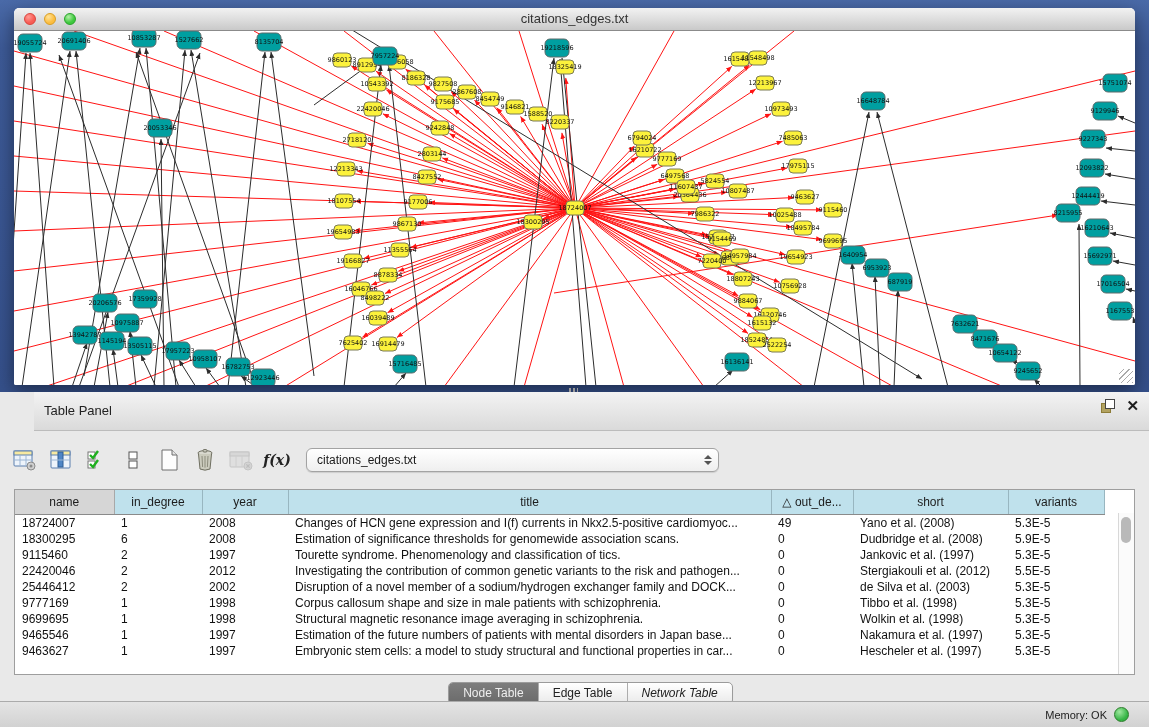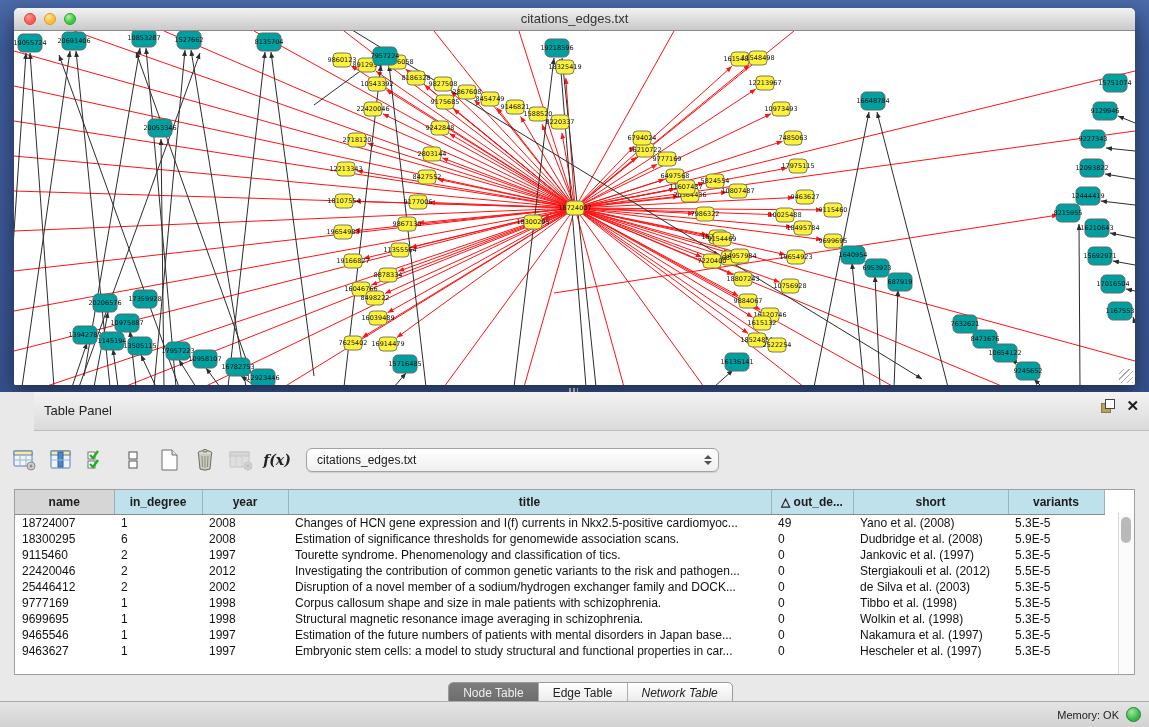--- a/index.html
+++ b/index.html
@@ -60,7 +60,7 @@
   .table-wrap{position:relative;margin:0 14px;height:184px;border:1px solid #9e9e9e;background:#fff;overflow:hidden;}
   table.node-table{border-collapse:collapse;table-layout:fixed;font-size:12px;color:#111;}
   table.node-table th{height:22px;background:#bfe1ec;border-right:1px solid #98b6c0;border-bottom:1px solid #8a8a8a;
-    font-weight:bold;font-size:12px;color:#1c1c1c;overflow:hidden;white-space:nowrap;}
+    font-weight:normal;font-size:12px;color:#1c1c1c;overflow:hidden;white-space:nowrap;}
   table.node-table th.sel{background:#d6d6d6;border-right:1px solid #a8a8a8;}
   table.node-table td{height:16px;padding:0 4px 0 7px;white-space:nowrap;overflow:hidden;text-overflow:ellipsis;}
   .vscroll{position:absolute;right:0;top:23px;bottom:0;width:15px;background:#fbfbfb;border-left:1px solid #d8d8d8;}

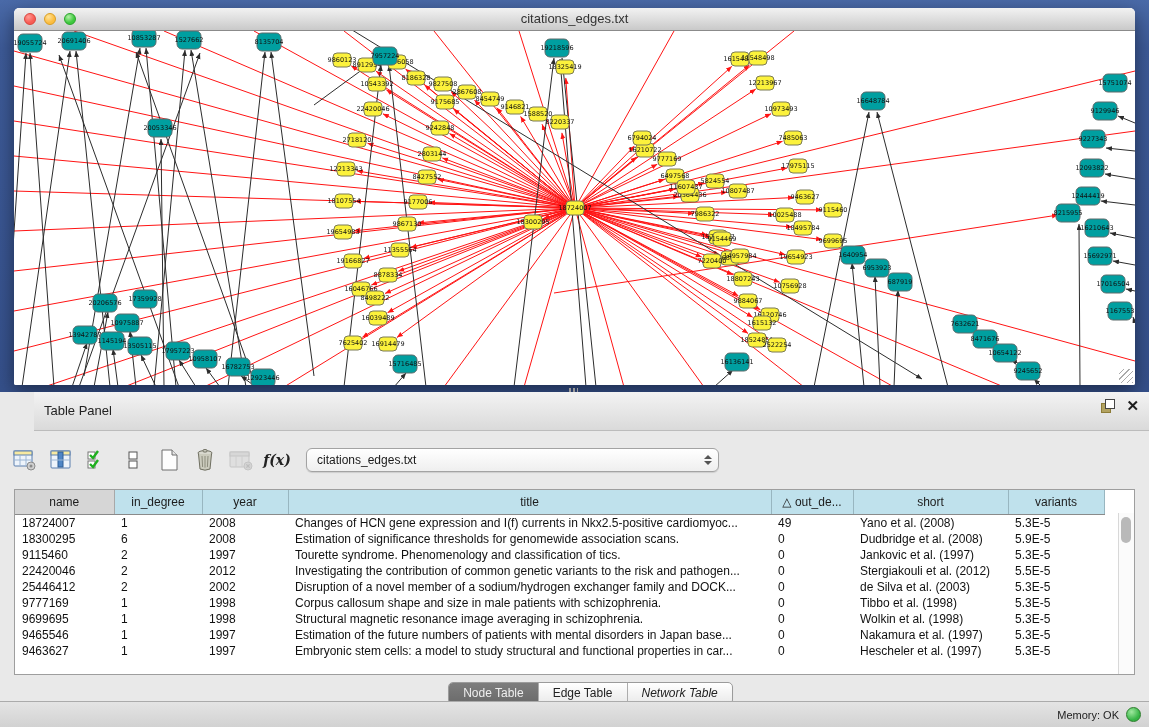--- a/index.html
+++ b/index.html
@@ -75,7 +75,7 @@
 
   .status-bar{position:absolute;left:0;bottom:0;width:1149px;height:26px;
     background:linear-gradient(180deg,#e4e4e4,#d2d2d2);border-top:1px solid #ababab;
-    display:flex;align-items:center;justify-content:flex-end;gap:7px;padding-right:8px;box-sizing:border-box;}
+    display:flex;align-items:center;justify-content:flex-end;gap:7px;padding-right:20px;box-sizing:border-box;}
   .status-bar .mem{font-size:11px;color:#222;}
   .mem-dot{width:13px;height:13px;border-radius:50%;border:1px solid #2a7d2a;
     background:radial-gradient(circle at 35% 30%,#9fe89f,#35b445 65%);}

